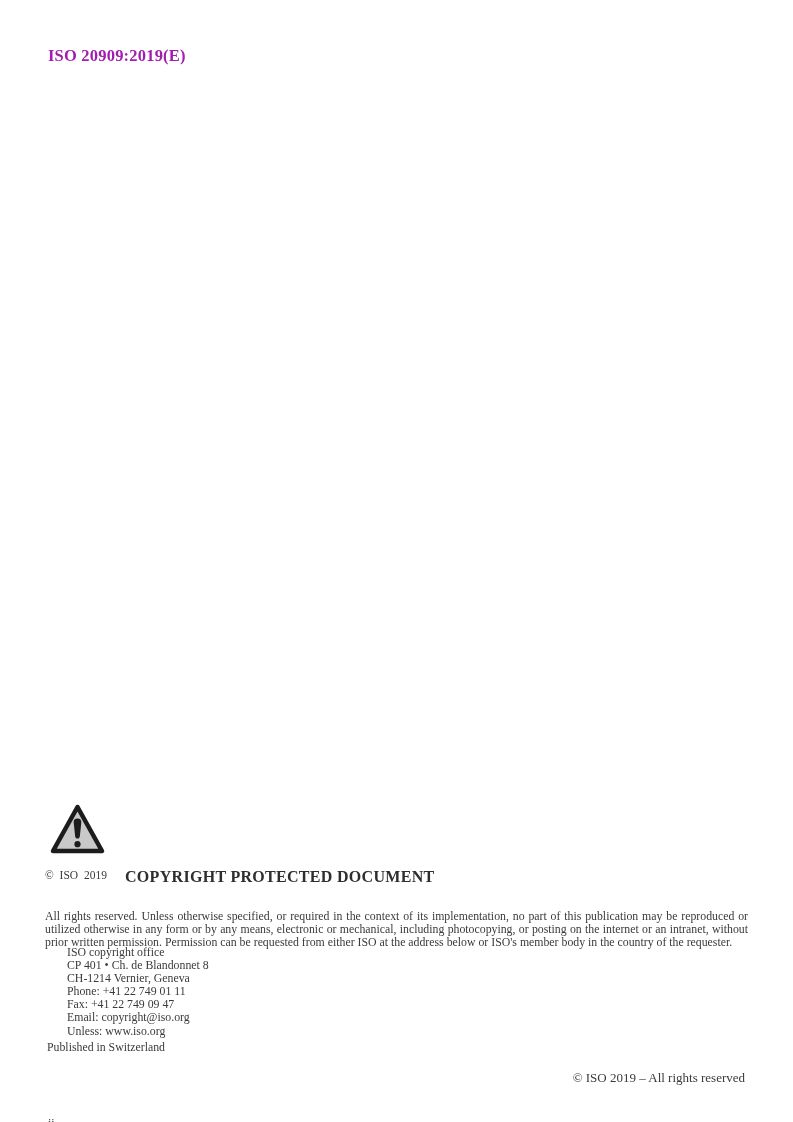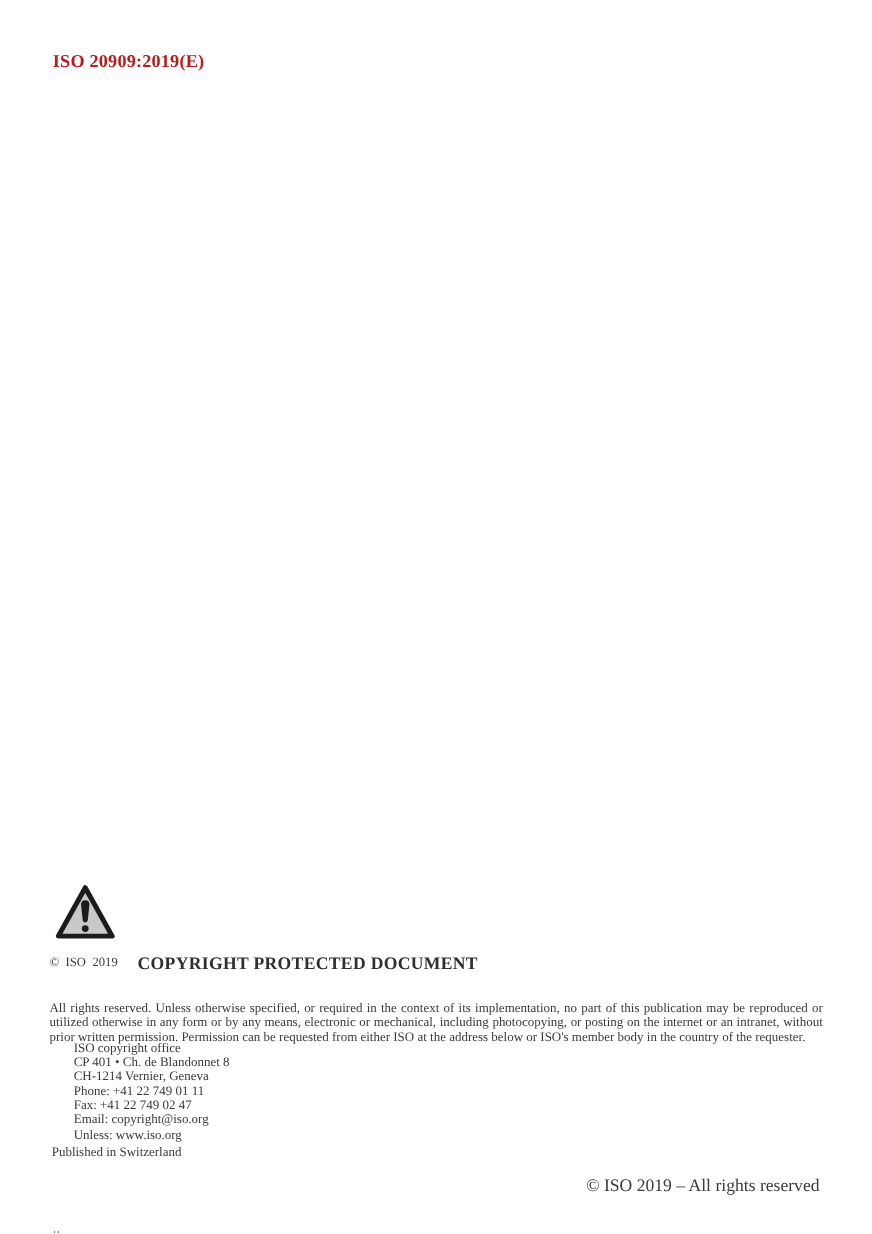--- a/index.html
+++ b/index.html
@@ -19,7 +19,7 @@
     left: 48px;
     font-size: 16.5px;
     font-weight: bold;
-    color: #b91c1c;
+    color: #a21caf;
     letter-spacing: 0.2px;
   }
   .warning-icon {

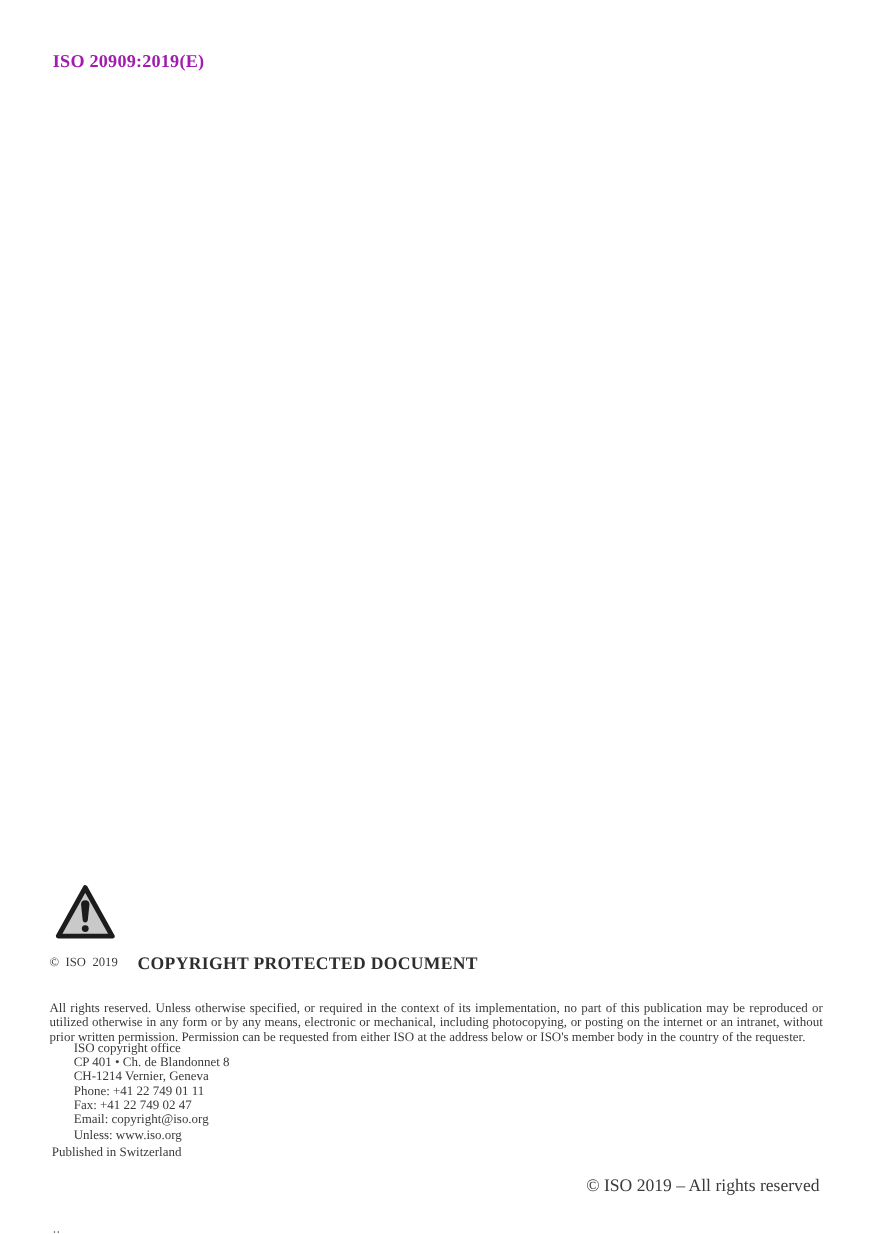--- a/index.html
+++ b/index.html
@@ -108,7 +108,7 @@
     <div>CP 401 • Ch. de Blandonnet 8</div>
     <div>CH-1214 Vernier, Geneva</div>
     <div>Phone: +41 22 749 01 11</div>
-    <div>Fax: +41 22 749 02 47</div>
+    <div>Fax: +41 22 749 09 47</div>
     <div>Email: copyright@iso.org</div>
     <div>Unless: www.iso.org</div>
   </div>

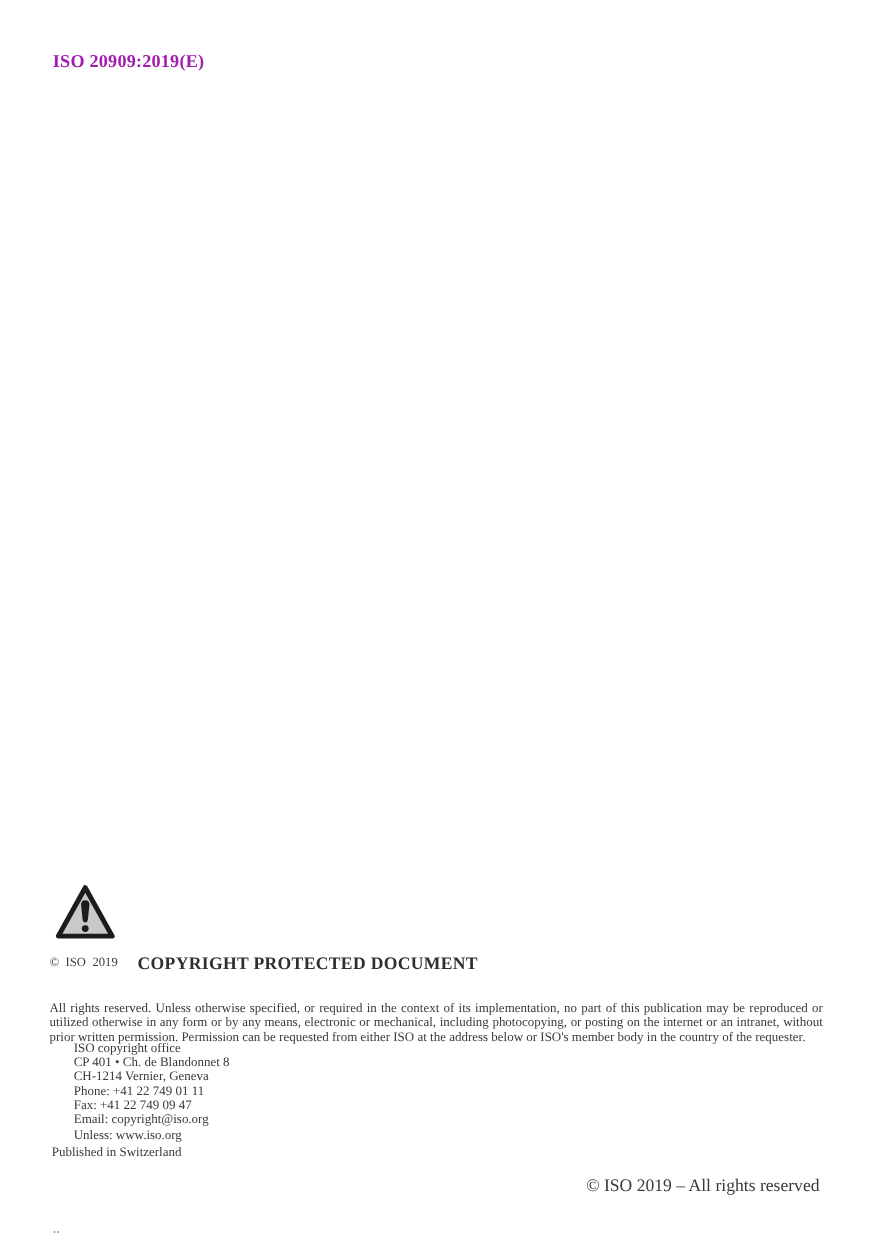--- a/index.html
+++ b/index.html
@@ -79,7 +79,7 @@
     position: absolute;
     top: 1070px;
     right: 48px;
-    font-size: 16px;
+    font-size: 13px;
   }
 </style>
 </head>

